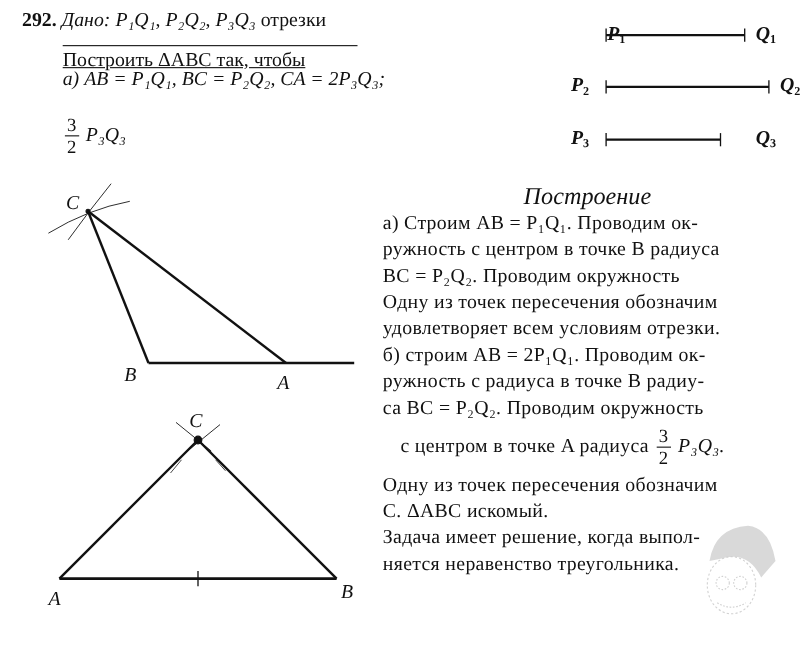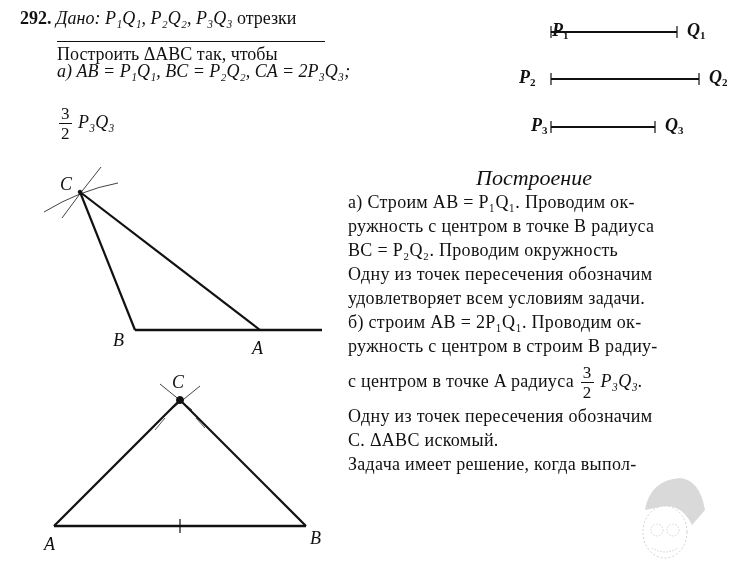--- a/index.html
+++ b/index.html
@@ -30,7 +30,7 @@
   <span>отрезки</span>
 </div>
 <div class="abs" style="left:57px; top:41px; width:268px; height:1px; background:#111;"></div>
-<div class="abs txt line" style="left:57px; top:42px;">Построить ΔABC так, чтобы</div>
+<div class="abs txt line" style="left:57px; top:42px;text-decoration:underline;">Построить ΔABC так, чтобы</div>
 <div class="abs txt line it" style="left:57px; top:59px;">а) AB = P₁Q₁, BC = P₂Q₂, CA = 2P₃Q₃;</div>
 <div class="abs txt it" style="left:57px; top:100px; line-height:44px;">
   <span class="frac">

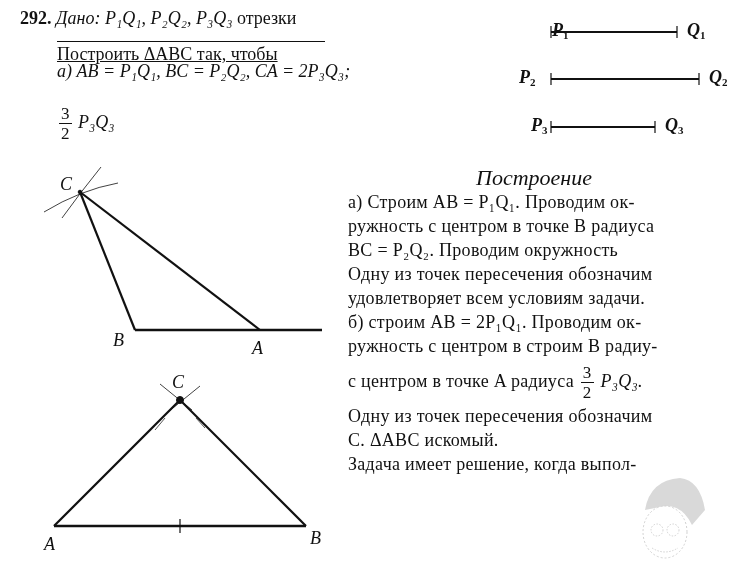--- a/index.html
+++ b/index.html
@@ -44,7 +44,7 @@
 <div class="abs txt it b" style="left:687px; top:20px;"><span>Q</span><sub>1</sub></div>
 <div class="abs txt it b" style="left:519px; top:67px;"><span>P</span><sub>2</sub></div>
 <div class="abs txt it b" style="left:709px; top:67px;"><span>Q</span><sub>2</sub></div>
-<div class="abs txt it b" style="left:519px; top:115px;margin-left:12px;"><span>P</span><sub>3</sub></div>
+<div class="abs txt it b" style="left:519px; top:115px;"><span>P</span><sub>3</sub></div>
 <div class="abs txt it b" style="left:665px; top:115px;"><span>Q</span><sub>3</sub></div>
 
 <svg width="736" height="588" viewBox="0 0 736 588">

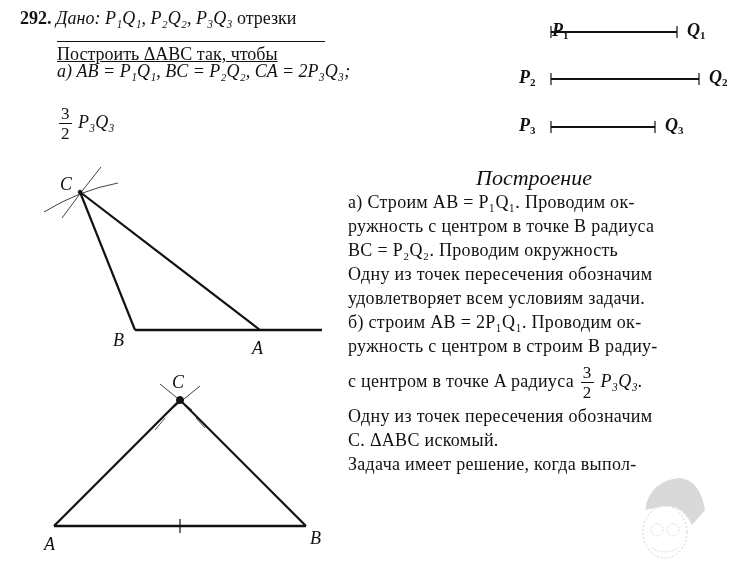--- a/index.html
+++ b/index.html
@@ -45,7 +45,7 @@
 <div class="abs txt it b" style="left:519px; top:67px;"><span>P</span><sub>2</sub></div>
 <div class="abs txt it b" style="left:709px; top:67px;"><span>Q</span><sub>2</sub></div>
 <div class="abs txt it b" style="left:519px; top:115px;"><span>P</span><sub>3</sub></div>
-<div class="abs txt it b" style="left:665px; top:115px;"><span>Q</span><sub>3</sub></div>
+<div class="abs txt it b" style="left:687px; top:115px;"><span>Q</span><sub>3</sub></div>
 
 <svg width="736" height="588" viewBox="0 0 736 588">
 

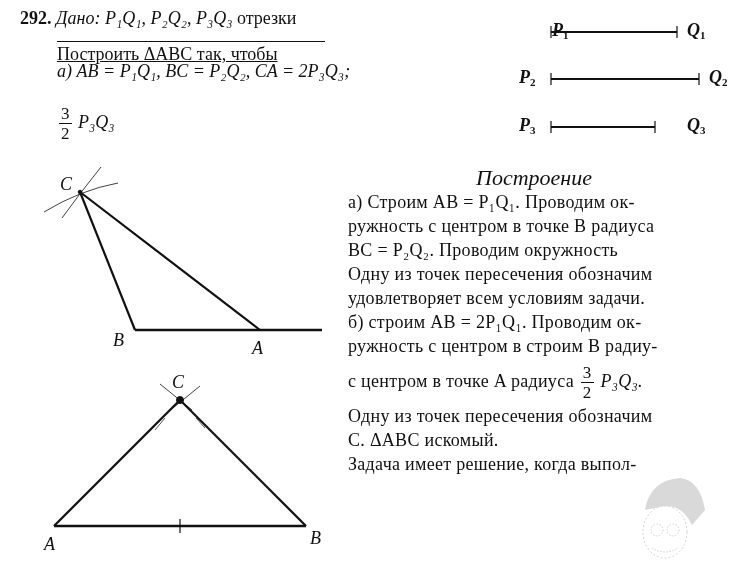--- a/index.html
+++ b/index.html
@@ -102,7 +102,7 @@
   <div class="line">ружность с центром в точке B радиуса</div>
   <div class="line">BC = P₂Q₂. Проводим окружность</div>
   <div class="line">Одну из точек пересечения обозначим</div>
-  <div class="line">удовлетворяет всем условиям задачи.</div>
+  <div class="line">удовлетворяет всем условиям отрезки.</div>
   <div class="line">б) строим AB = 2P₁Q₁. Проводим ок-</div>
   <div class="line">ружность с центром в строим B радиу-</div>
   <div style="height:46px; line-height:46px;">

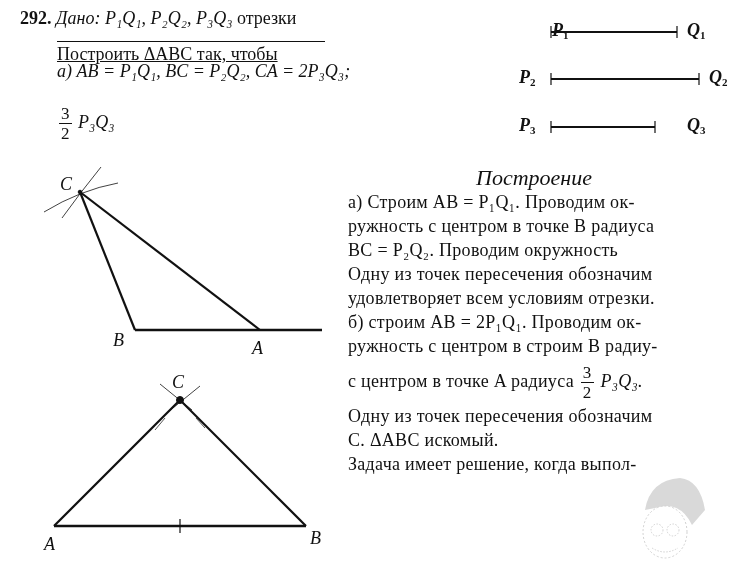--- a/index.html
+++ b/index.html
@@ -104,7 +104,7 @@
   <div class="line">Одну из точек пересечения обозначим</div>
   <div class="line">удовлетворяет всем условиям отрезки.</div>
   <div class="line">б) строим AB = 2P₁Q₁. Проводим ок-</div>
-  <div class="line">ружность с центром в строим B радиу-</div>
+  <div class="line">ружность с радиуса в точке B радиу-</div>
   <div style="height:46px; line-height:46px;">
     <span>с центром в точке A радиуса</span>
     <span class="frac it">

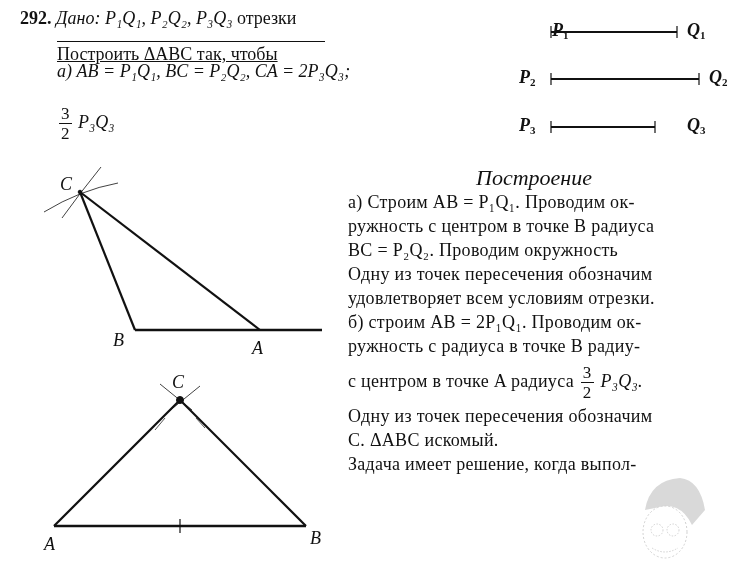--- a/index.html
+++ b/index.html
@@ -105,6 +105,7 @@
   <div class="line">удовлетворяет всем условиям отрезки.</div>
   <div class="line">б) строим AB = 2P₁Q₁. Проводим ок-</div>
   <div class="line">ружность с радиуса в точке B радиу-</div>
+  <div class="line">са BC = P₂Q₂. Проводим окружность</div>
   <div style="height:46px; line-height:46px;">
     <span>с центром в точке A радиуса</span>
     <span class="frac it">

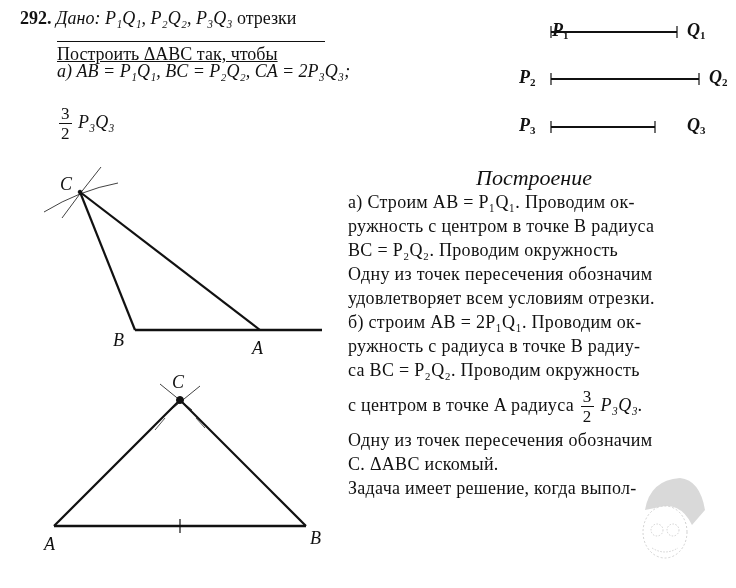--- a/index.html
+++ b/index.html
@@ -106,7 +106,7 @@
   <div class="line">б) строим AB = 2P₁Q₁. Проводим ок-</div>
   <div class="line">ружность с радиуса в точке B радиу-</div>
   <div class="line">са BC = P₂Q₂. Проводим окружность</div>
-  <div style="height:46px; line-height:46px;">
+  <div style="height:46px; line-height:46px;margin-left:16px;">
     <span>с центром в точке A радиуса</span>
     <span class="frac it">
       <span class="num">3</span>

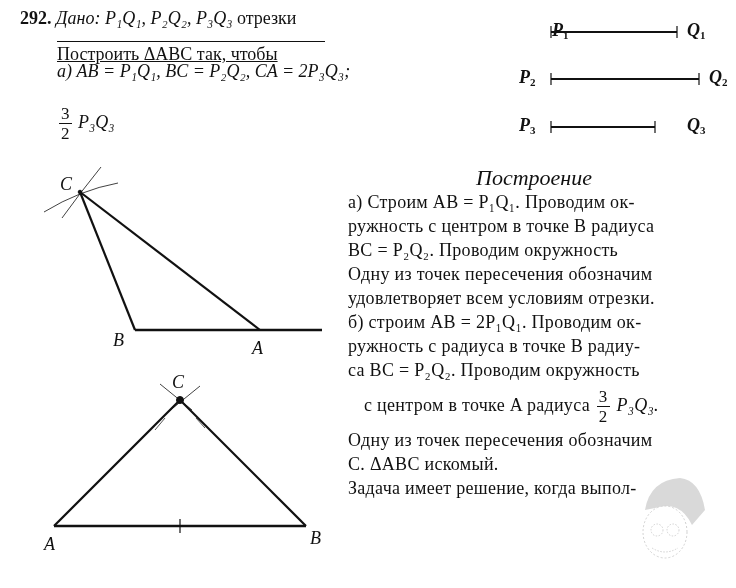--- a/index.html
+++ b/index.html
@@ -117,6 +117,7 @@
   <div class="line">Одну из точек пересечения обозначим</div>
   <div class="line">C. ΔABC искомый.</div>
   <div class="line">Задача имеет решение, когда выпол-</div>
+  <div class="line">няется неравенство треугольника.</div>
 </div>
 
 <svg class="watermark" viewBox="0 0 80 100">

